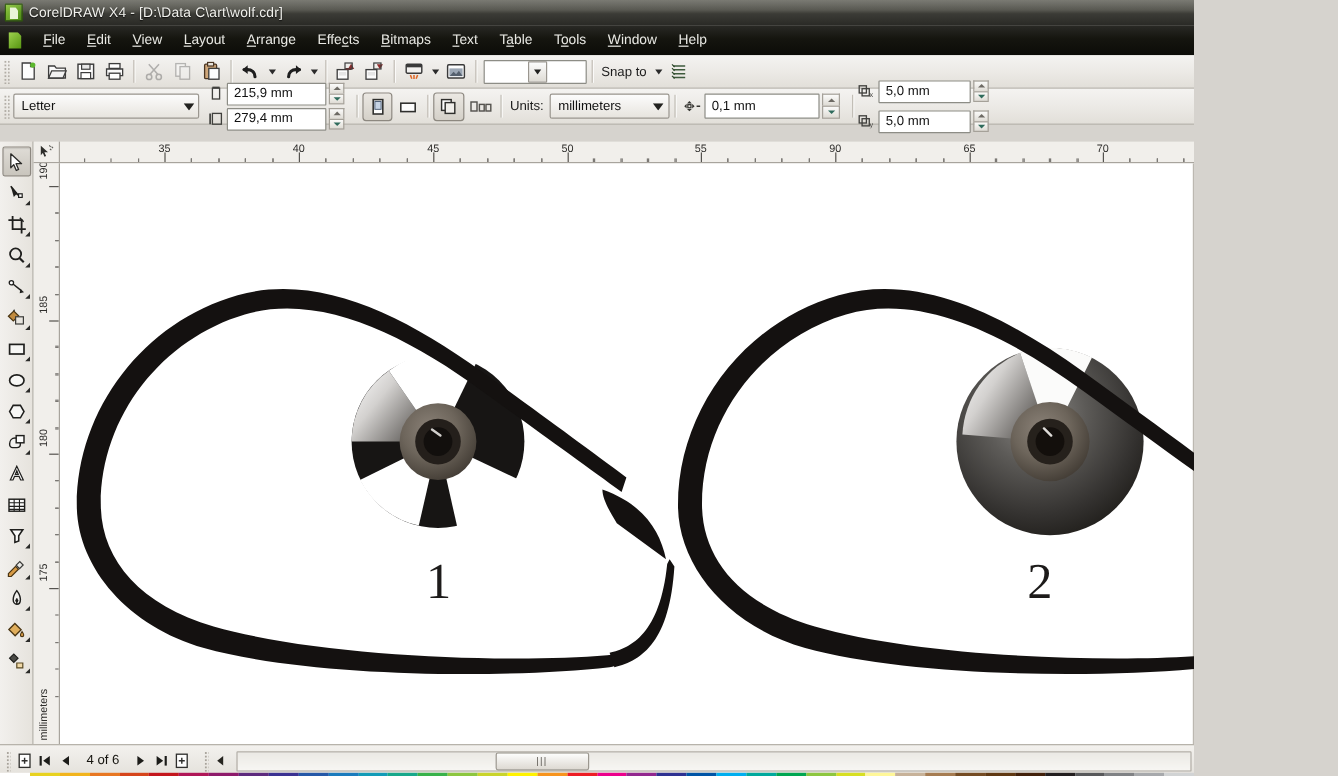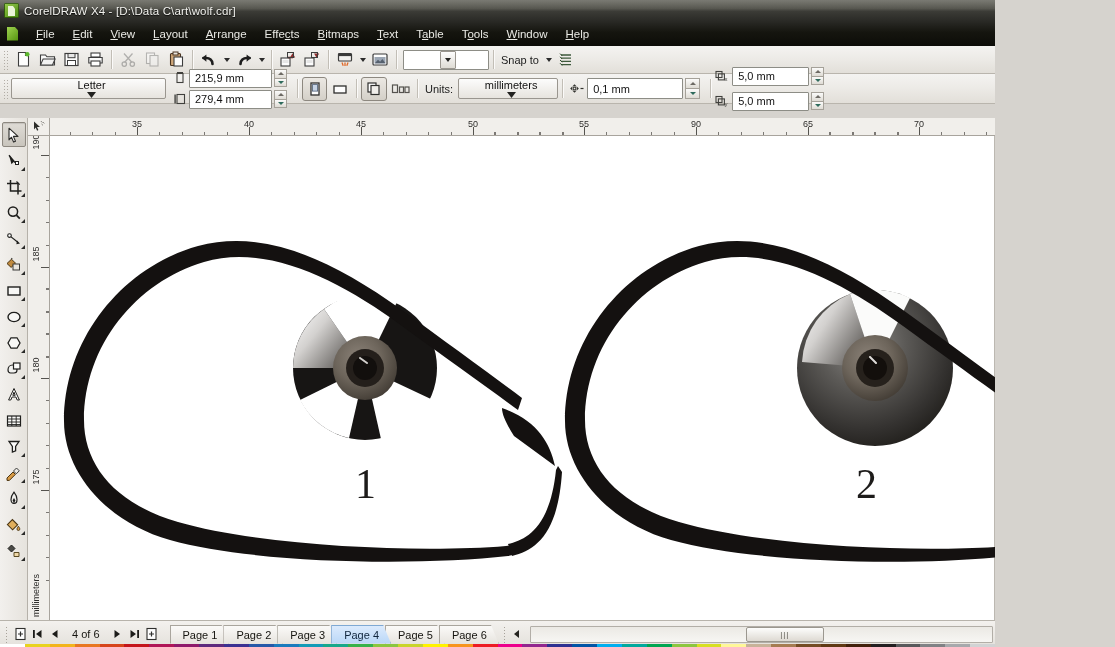--- a/index.html
+++ b/index.html
@@ -117,7 +117,7 @@
     height:21px; background: linear-gradient(to bottom,#fcfcfc,#e7e4de);
     border:1px solid #9a968f;
     display:flex; align-items:center; font-size:11px; color:#111;
-    padding-left:6px; border-radius:2px;flex-direction:column;
+    padding-left:6px; border-radius:2px;
   }
   .combo-flat .cv { flex:1; }
   .spin {

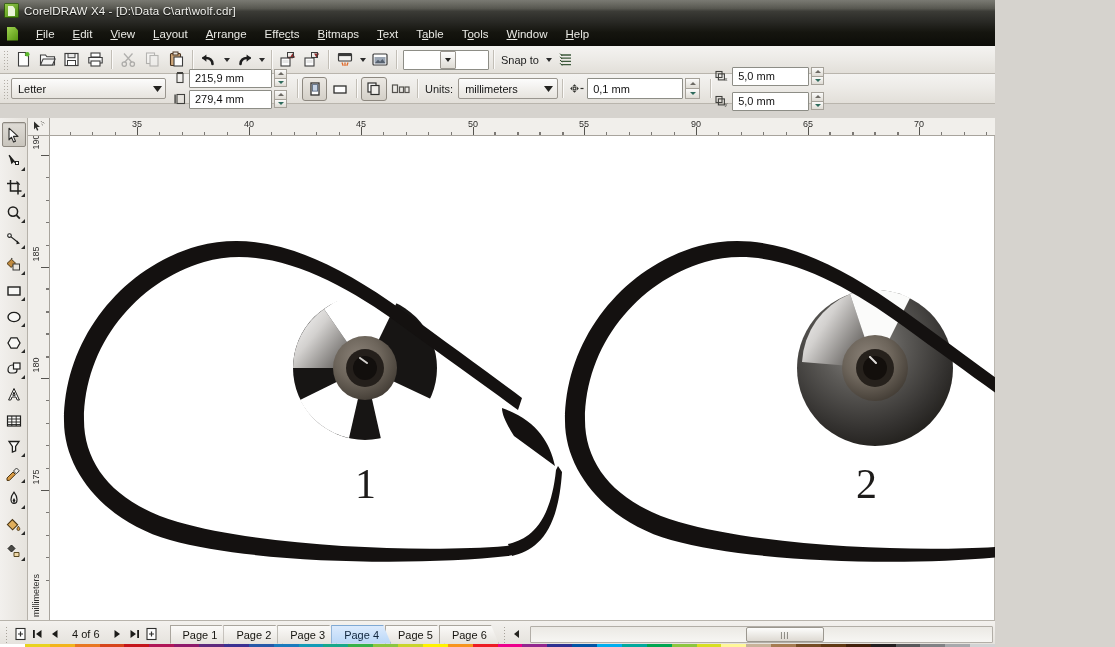--- a/index.html
+++ b/index.html
@@ -924,14 +924,6 @@
       </svg>
     </div>
 
-    <div style="display:flex;align-items:flex-end;height:19px;margin-left:10px;">
-      <div class="ptab">Page 1</div>
-      <div class="ptab">Page 2</div>
-      <div class="ptab">Page 3</div>
-      <div class="ptab active">Page 4</div>
-      <div class="ptab">Page 5</div>
-      <div class="ptab">Page 6</div>
-    </div>
 
     <div class="sb-sep" style="margin-left:10px;"></div>
     <div class="scroll-arrow"></div>

